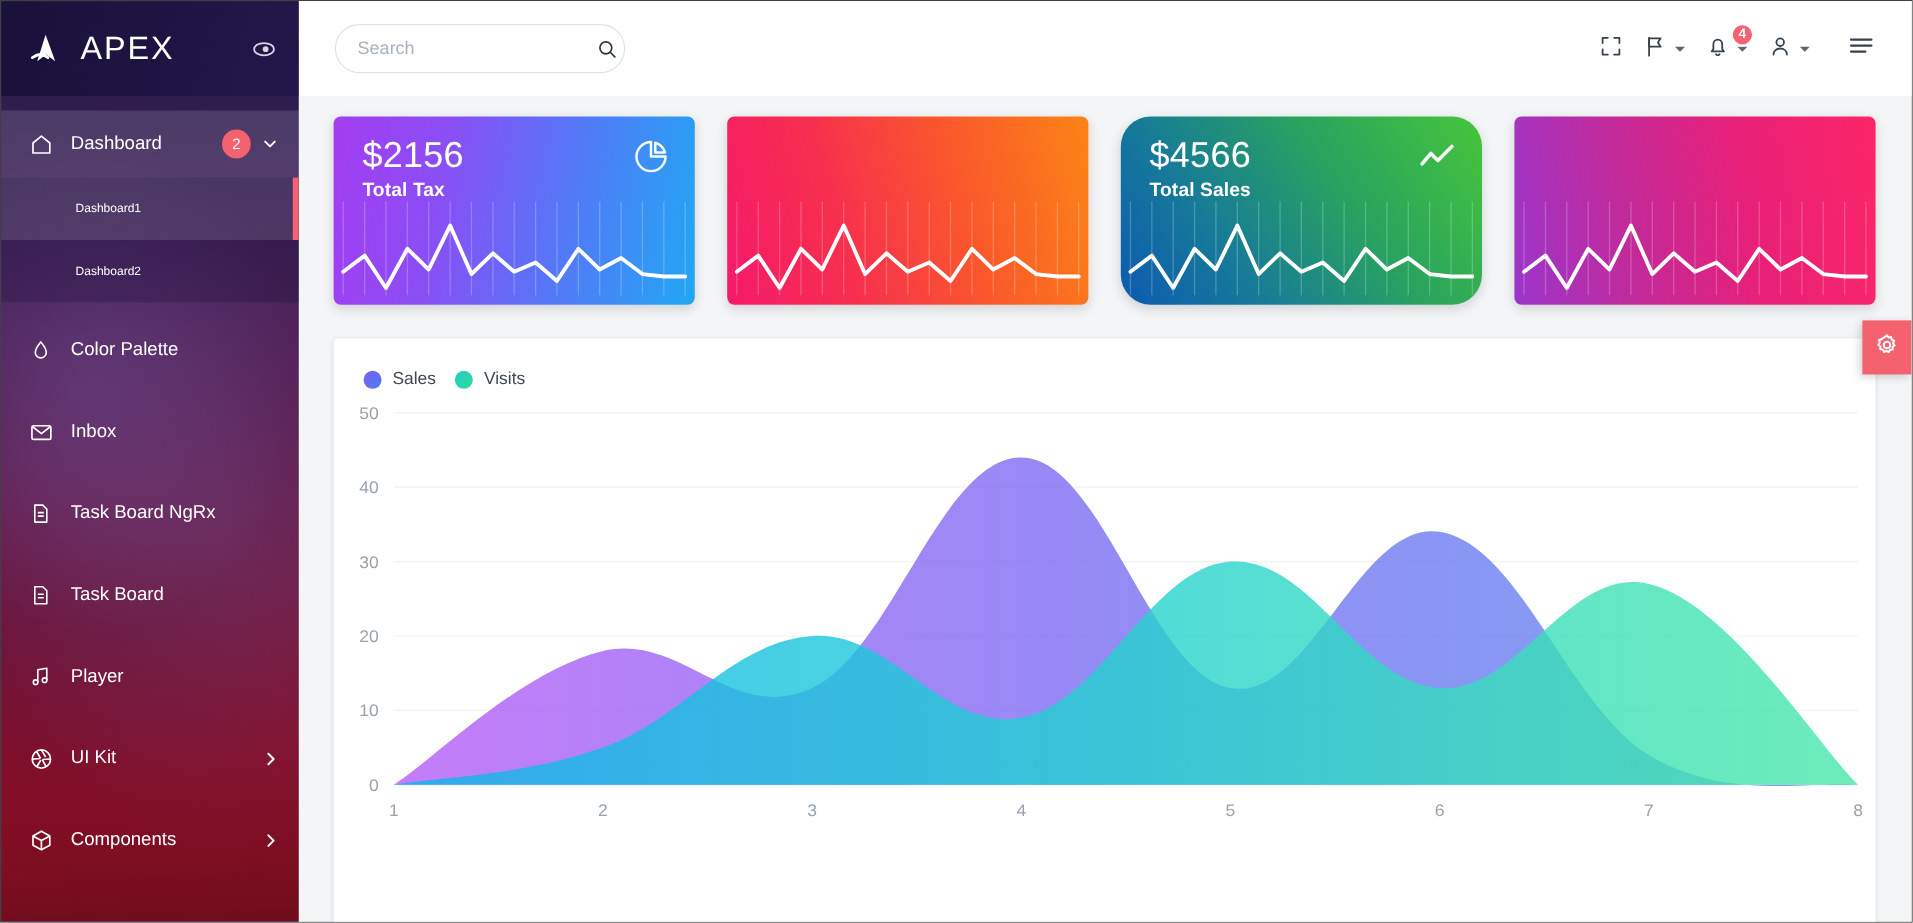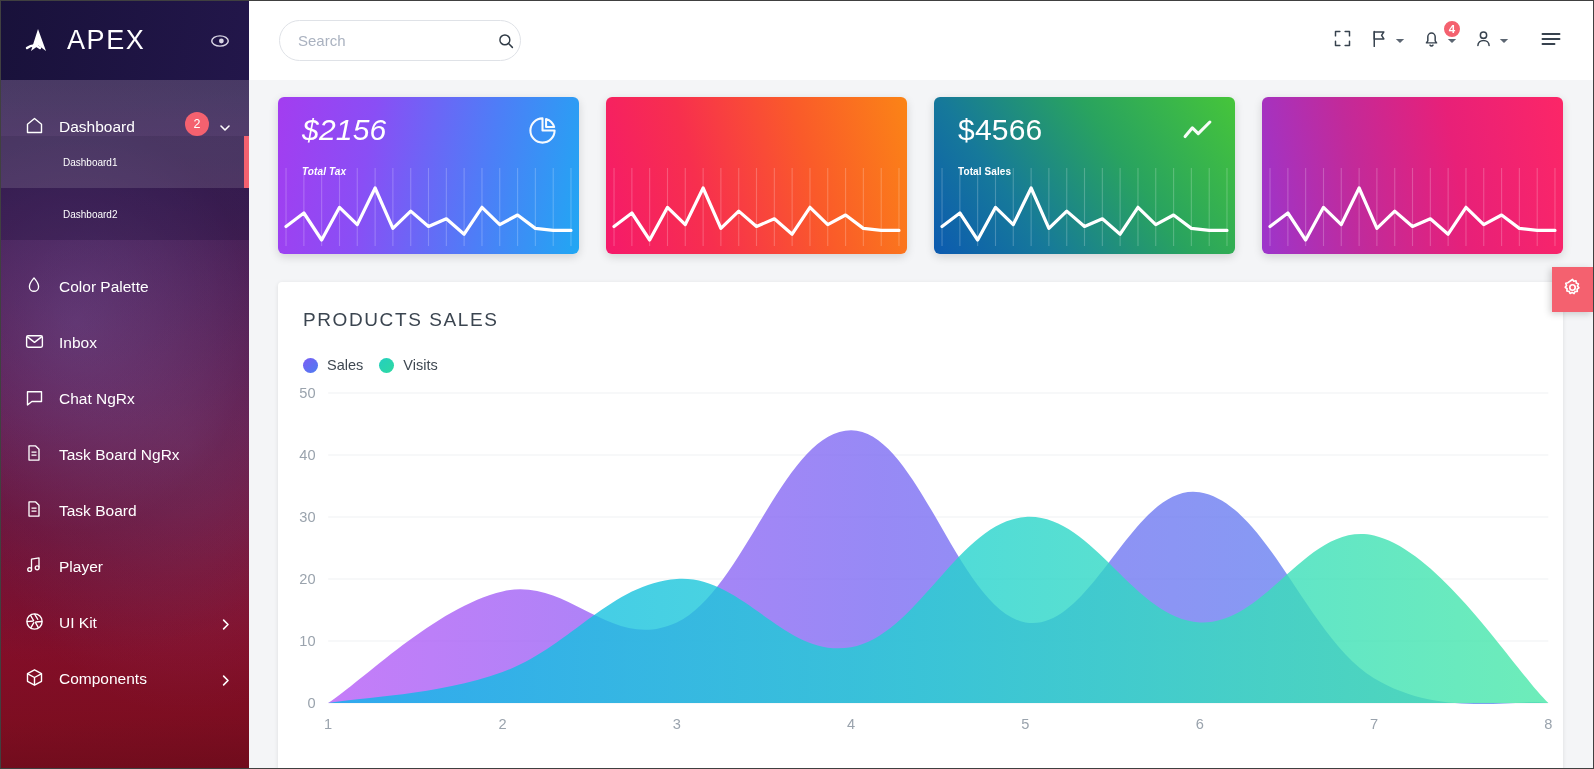--- a/index.html
+++ b/index.html
@@ -83,12 +83,13 @@
   .nav { padding: 0; }
   .nav-item {
     position: relative;
-    display: flex; align-items: flex-end;
+    display: flex; align-items: center;
     height: 56px;
     padding: 0 16px 0 22px;
     color: #ffffff;
     font-size: 15.5px;
     cursor: pointer;
+    margin-top: 12px;
   }
   .nav-item.active-parent {
     background: rgba(255,255,255,0.13);

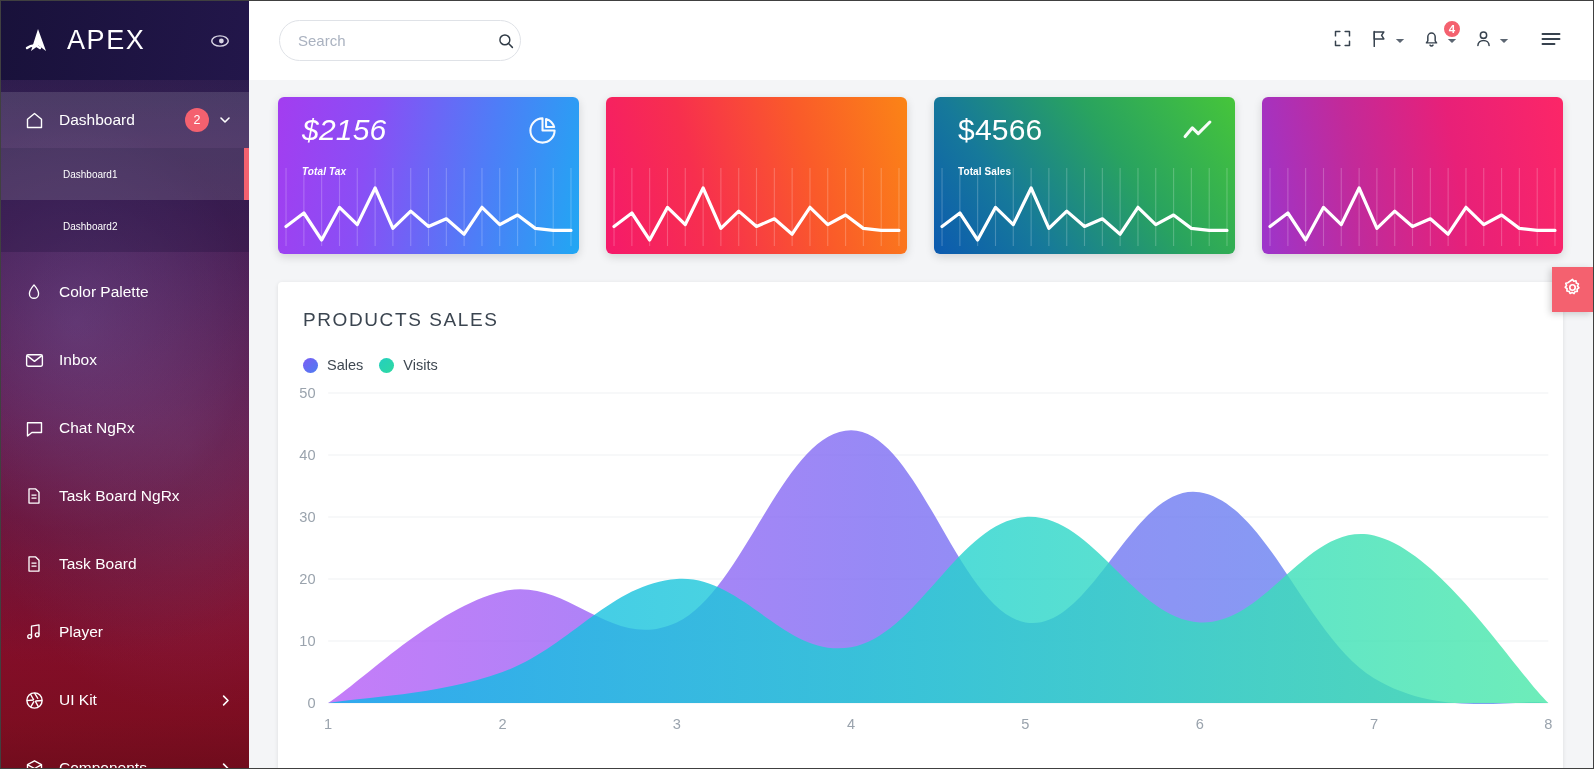--- a/index.html
+++ b/index.html
@@ -527,7 +527,7 @@
 
       <div class="cards">
 
-        <div class="card" style="background:linear-gradient(100deg,#a33df0 0%,#8a4ef5 30%,#4d7ef7 68%,#21a7f3 100%);font-style:italic;">
+        <div class="card" style="background:linear-gradient(100deg,#a33df0 0%,#8a4ef5 30%,#4d7ef7 68%,#21a7f3 100%);">
           <div class="card-head">
             <div>
               <div class="card-amount">$2156</div>

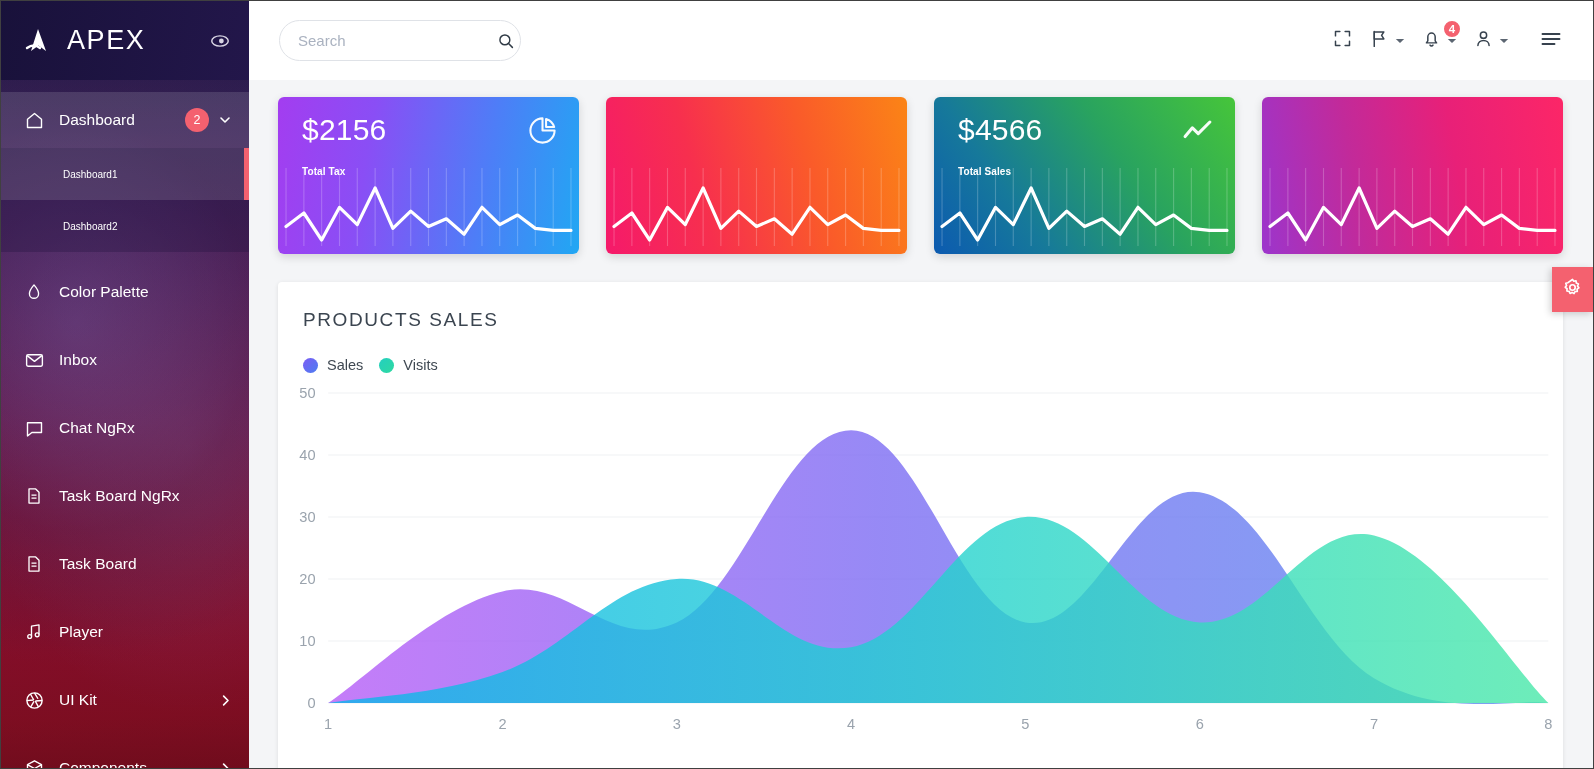--- a/index.html
+++ b/index.html
@@ -593,7 +593,7 @@
           </div>
         </div>
 
-        <div class="card" style="background:linear-gradient(55deg,#0c5ab0 0%,#16799a 28%,#29a35f 62%,#46c53a 100%);">
+        <div class="card" style="background:linear-gradient(55deg,#0c5ab0 0%,#16799a 28%,#29a35f 62%,#46c53a 100%);border-radius:25px;">
           <div class="card-head">
             <div>
               <div class="card-amount">$4566</div>

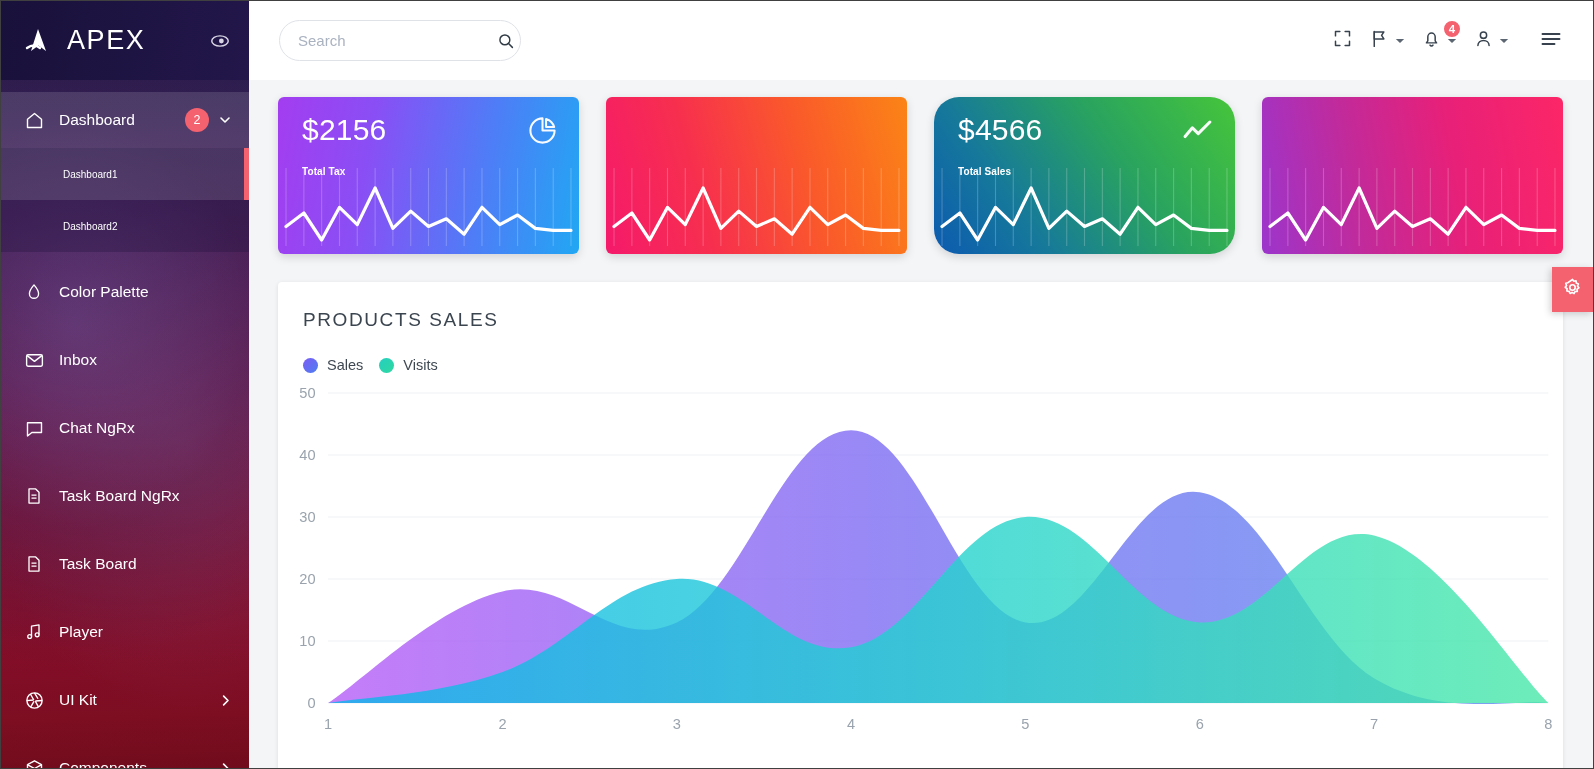--- a/index.html
+++ b/index.html
@@ -234,9 +234,9 @@
     letter-spacing: .2px;
   }
   .card-title {
-    font-size: 10px;
+    font-size: 16px;
     font-weight: 700;
-    margin-top: 20px;
+    margin-top: 4px;
     letter-spacing: .1px;
   }
   .card-ico {

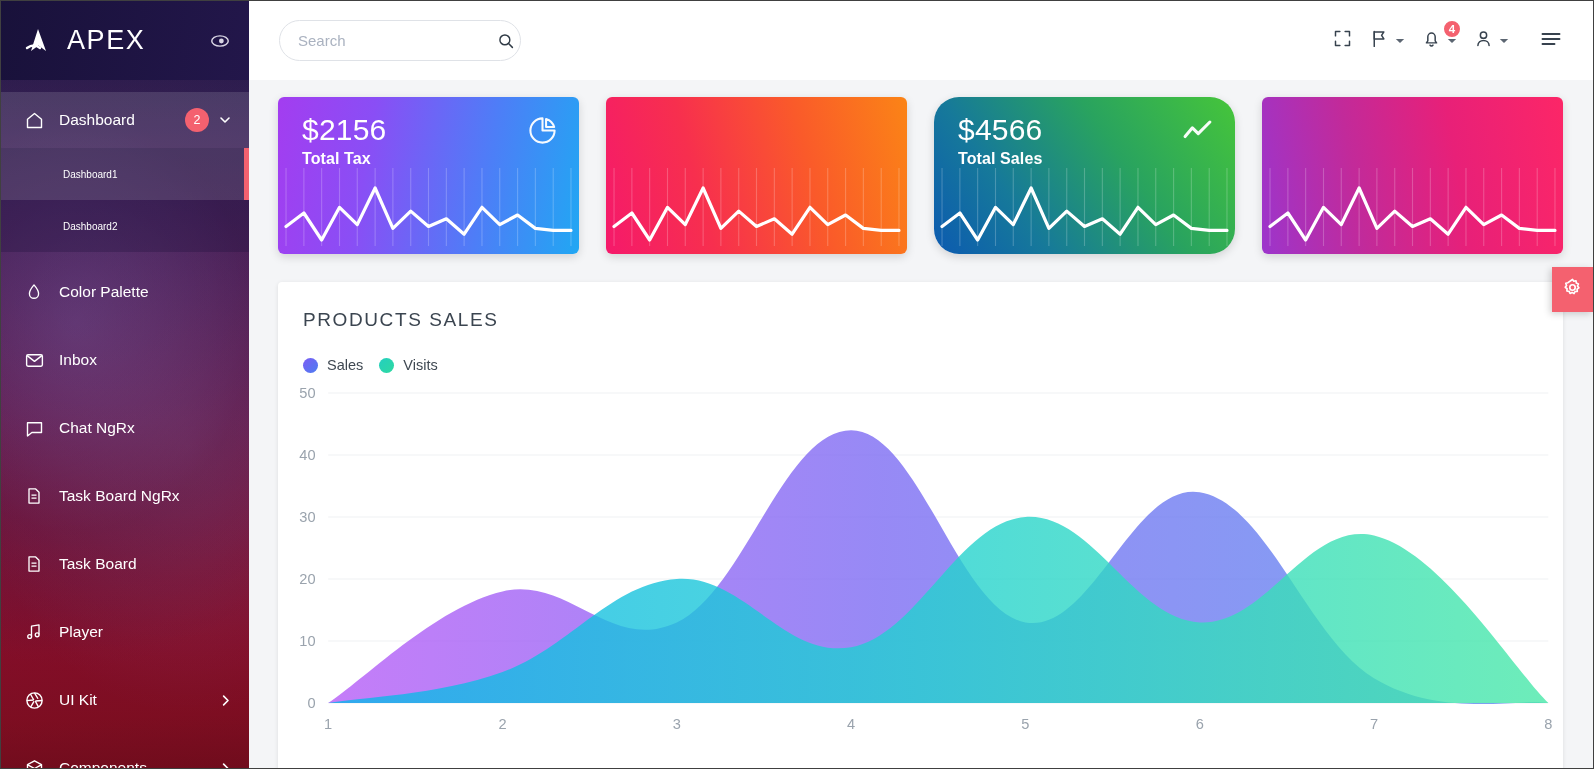--- a/index.html
+++ b/index.html
@@ -661,7 +661,6 @@
       </div>
 
       <div class="panel">
-        <div class="panel-title">PRODUCTS SALES</div>
 
         <div class="legend">
           <div class="legend-item">

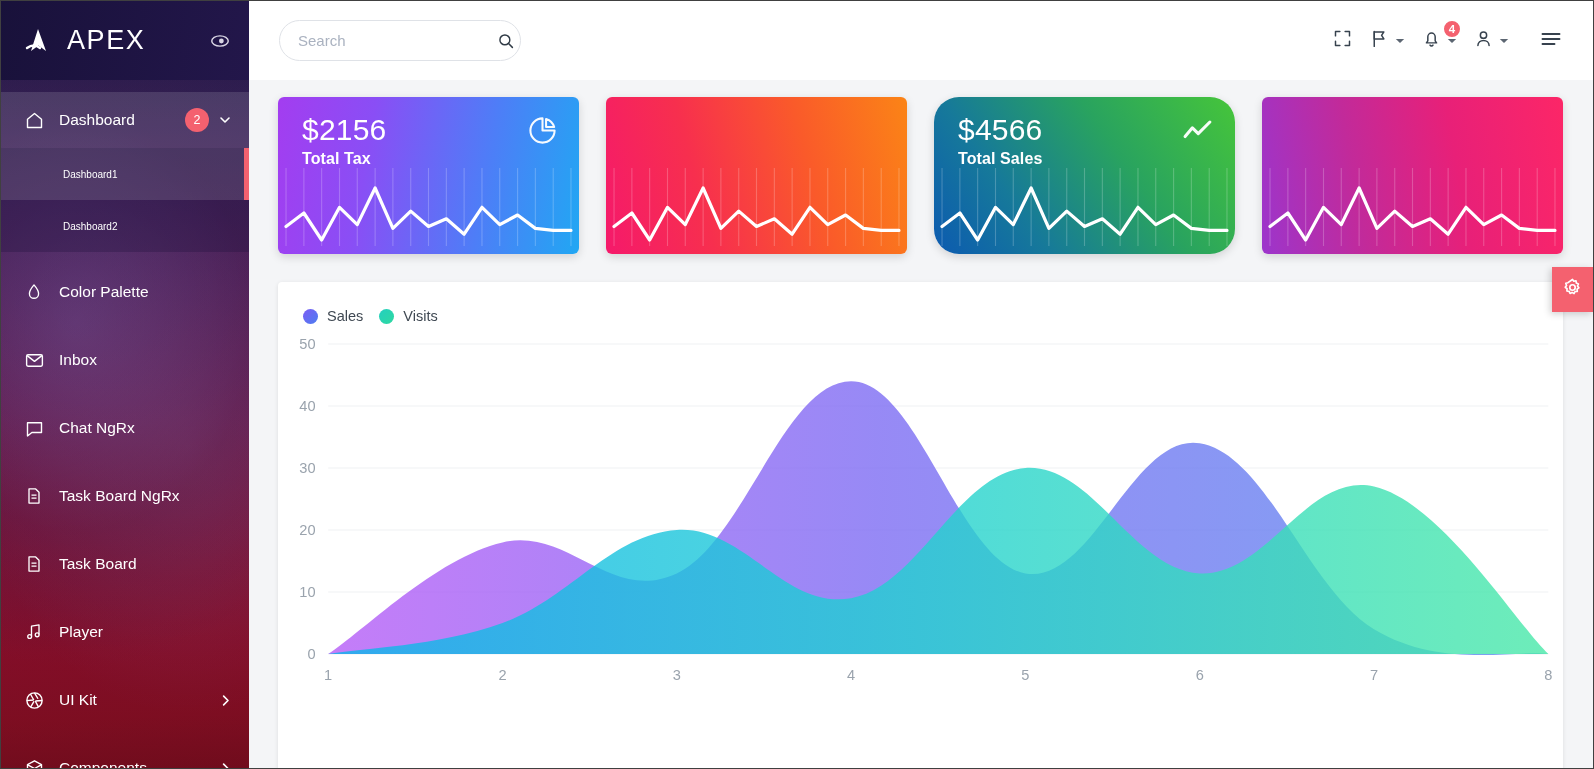--- a/index.html
+++ b/index.html
@@ -372,14 +372,6 @@
         </div>
 
 
-        <div class="nav-item">
-          <span class="nav-ico">
-            <svg width="21" height="21" viewBox="0 0 24 24" fill="none" stroke="currentColor" stroke-width="1.6" stroke-linejoin="round">
-              <path d="M4 5.5h16v11H9l-5 4z"></path>
-            </svg>
-          </span>
-          <span class="nav-label">Chat NgRx</span>
-        </div>
 
         <div class="nav-item">
           <span class="nav-ico">

